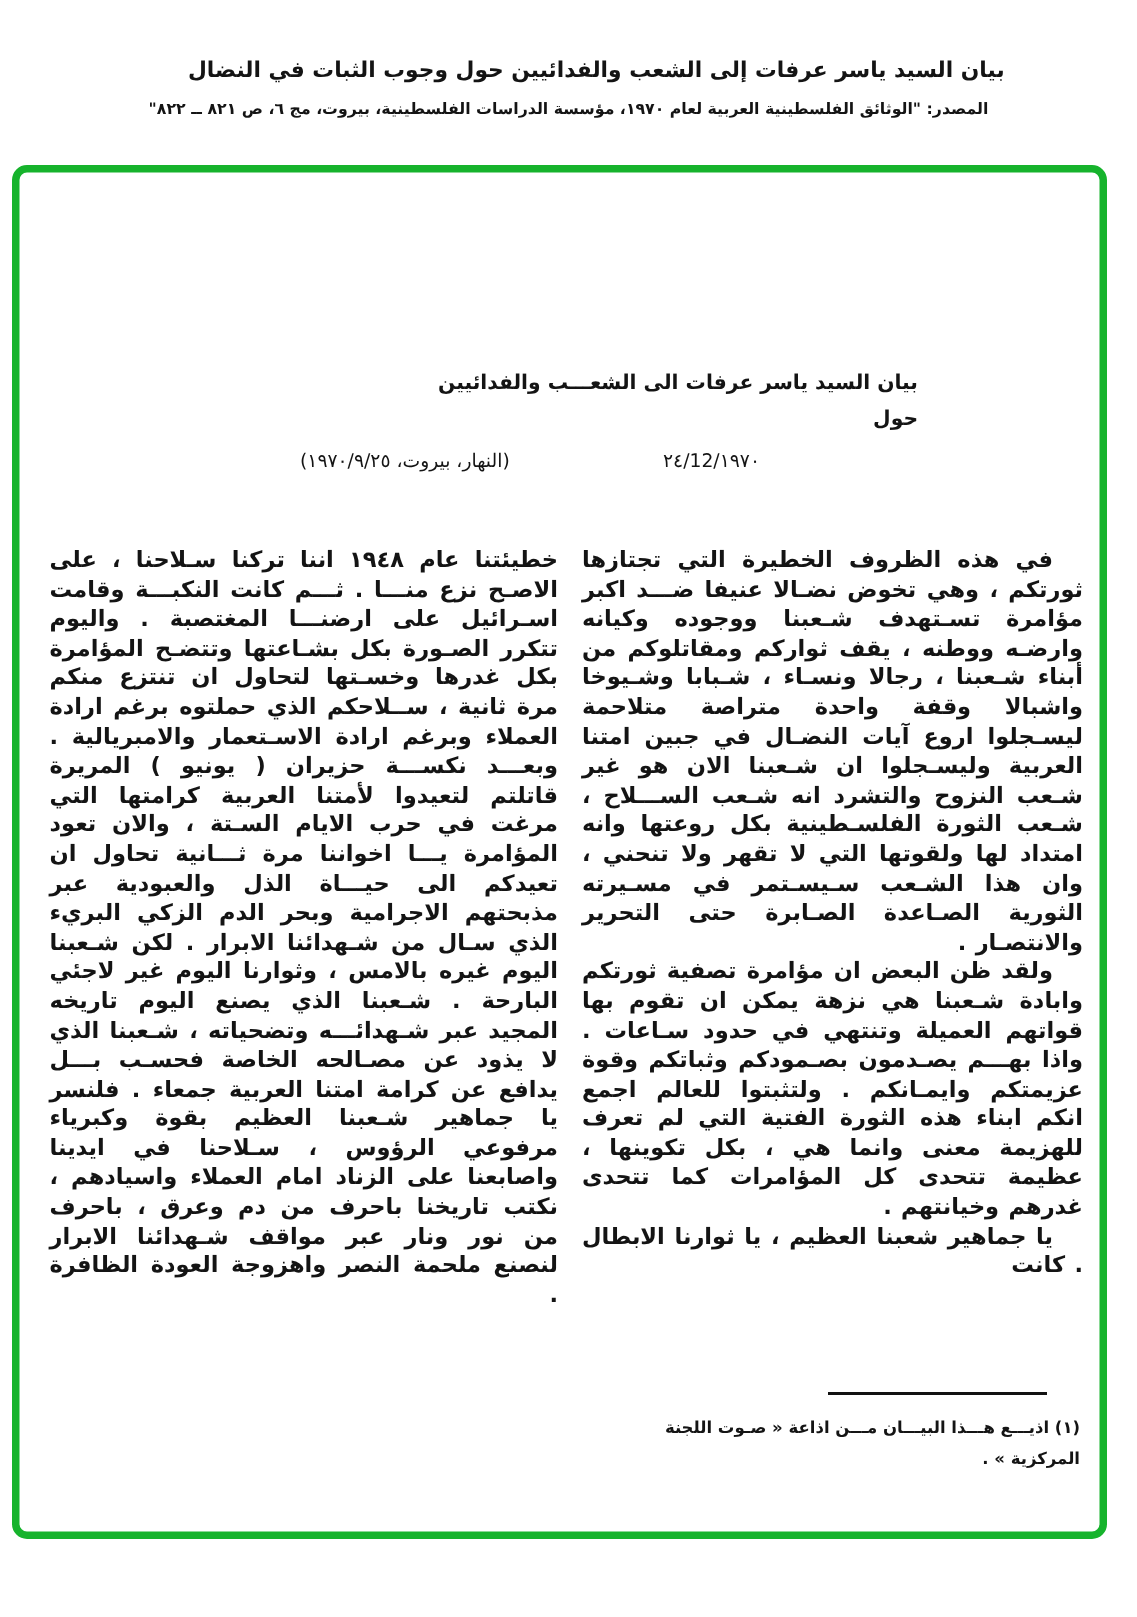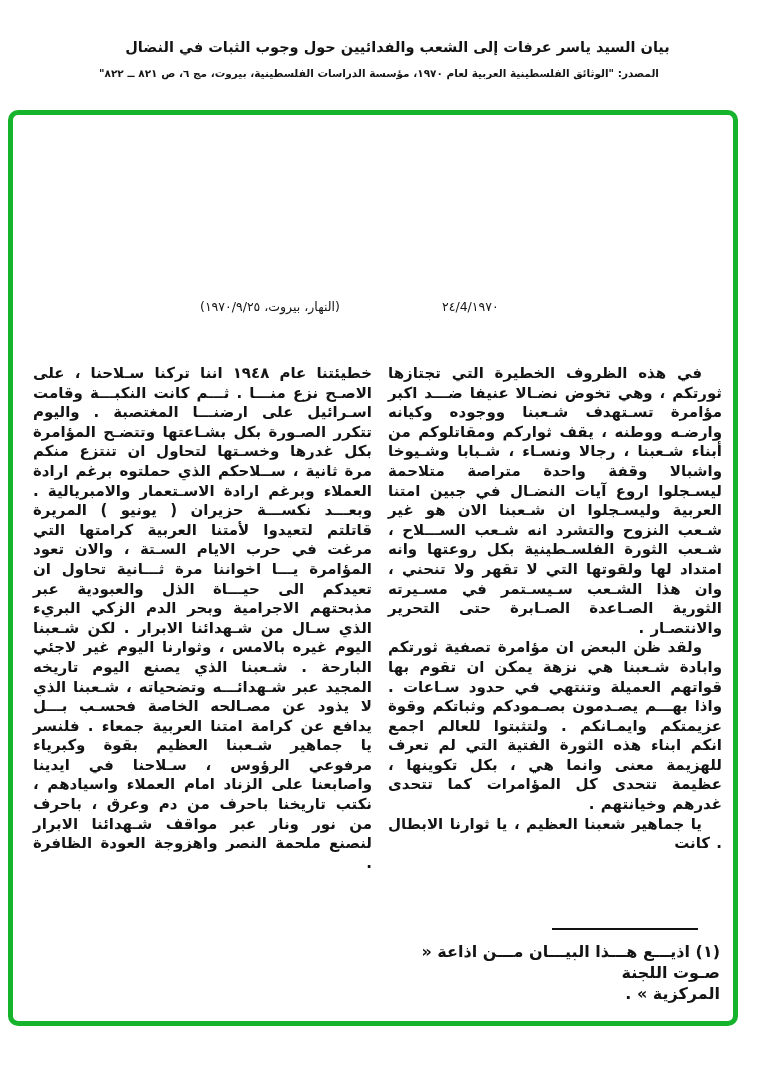--- a/index.html
+++ b/index.html
@@ -72,6 +72,7 @@
   <div class="frame"></div>
 
   <div class="doc-title rtl">
+    <div>بيان السيد ياسر عرفات الى الشعـــب والفدائيين حول</div>
   </div>
 
   <div class="date-row">

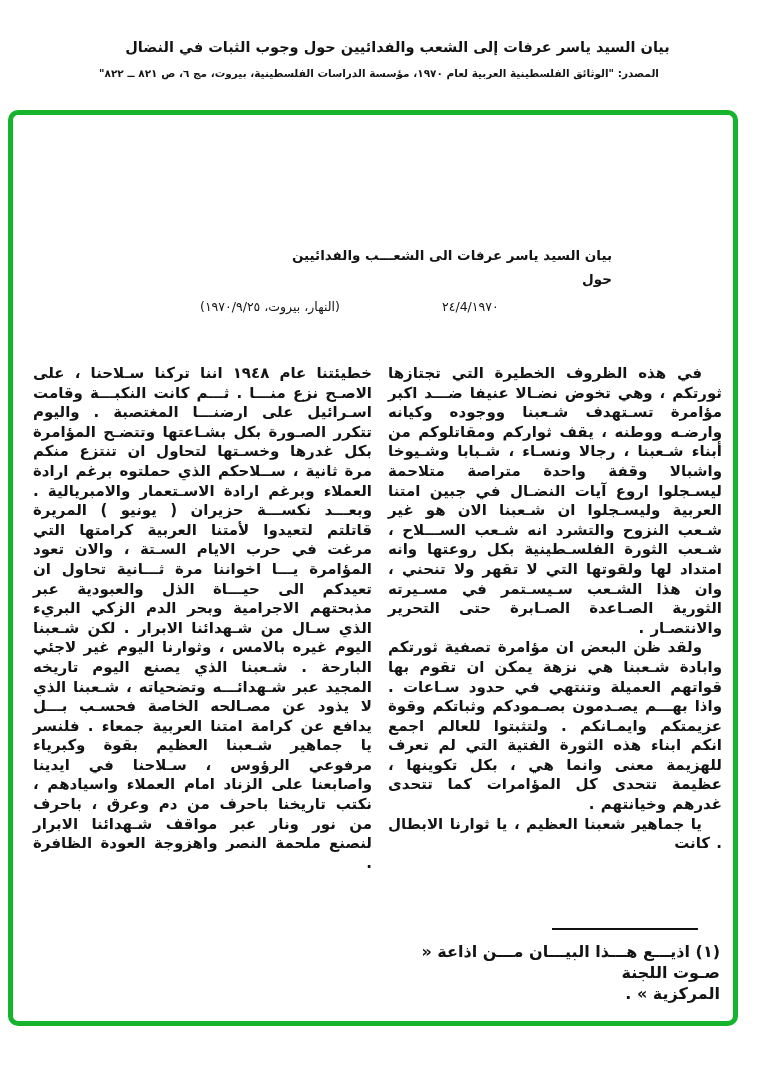--- a/index.html
+++ b/index.html
@@ -76,7 +76,7 @@
   </div>
 
   <div class="date-row">
-    <span class="doc-date rtl">١٩٧٠/4/٢٤</span>
+    <span class="doc-date rtl">١٩٧٠/12/٢٤</span>
     <span class="doc-ref rtl">(النهار، بيروت، ١٩٧٠/٩/٢٥)</span>
   </div>
 

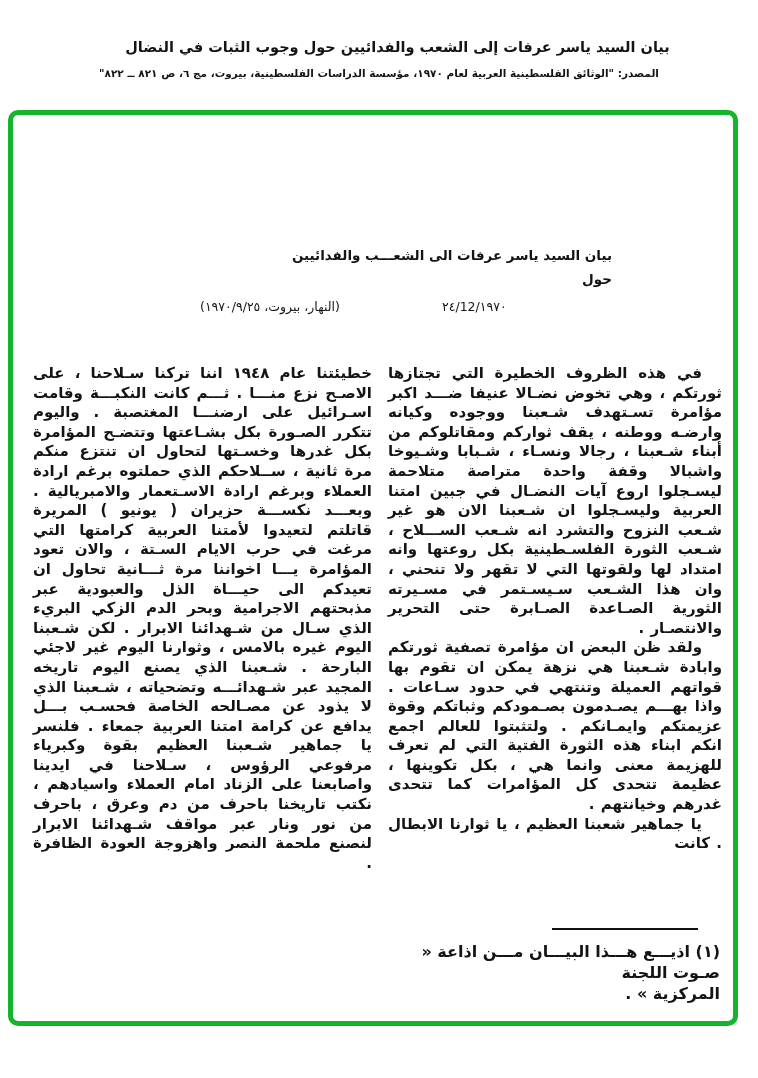--- a/index.html
+++ b/index.html
@@ -56,7 +56,7 @@
   }
   .footnote {
     position:absolute; left:390px; top:941px; width:330px;
-    text-align:right; font-size:16px; line-height:21px; font-weight:bold;
+    text-align:right; font-size:11px; line-height:21px; font-weight:bold;
   }
   .footnote .fn-line2 { padding-left:75px; text-align:right; direction:rtl; }
 </style>

